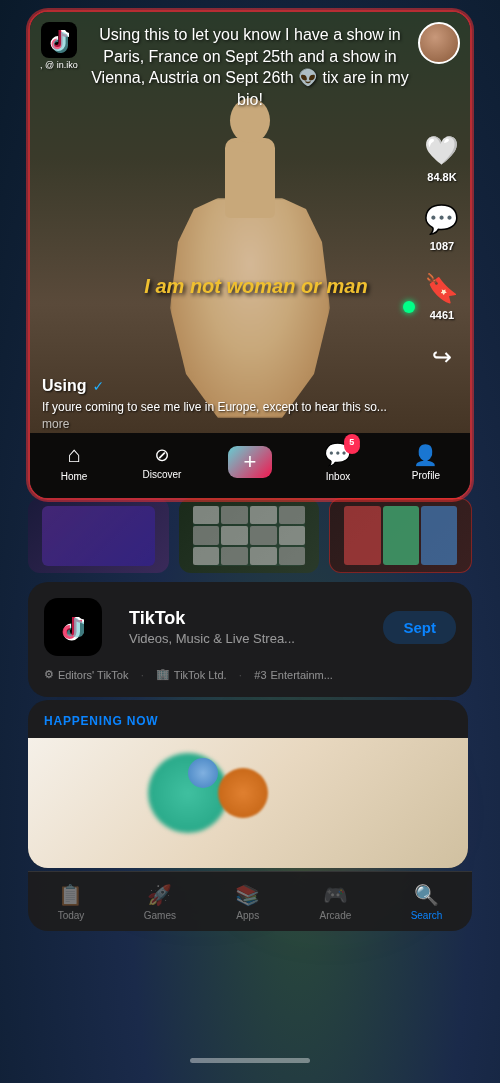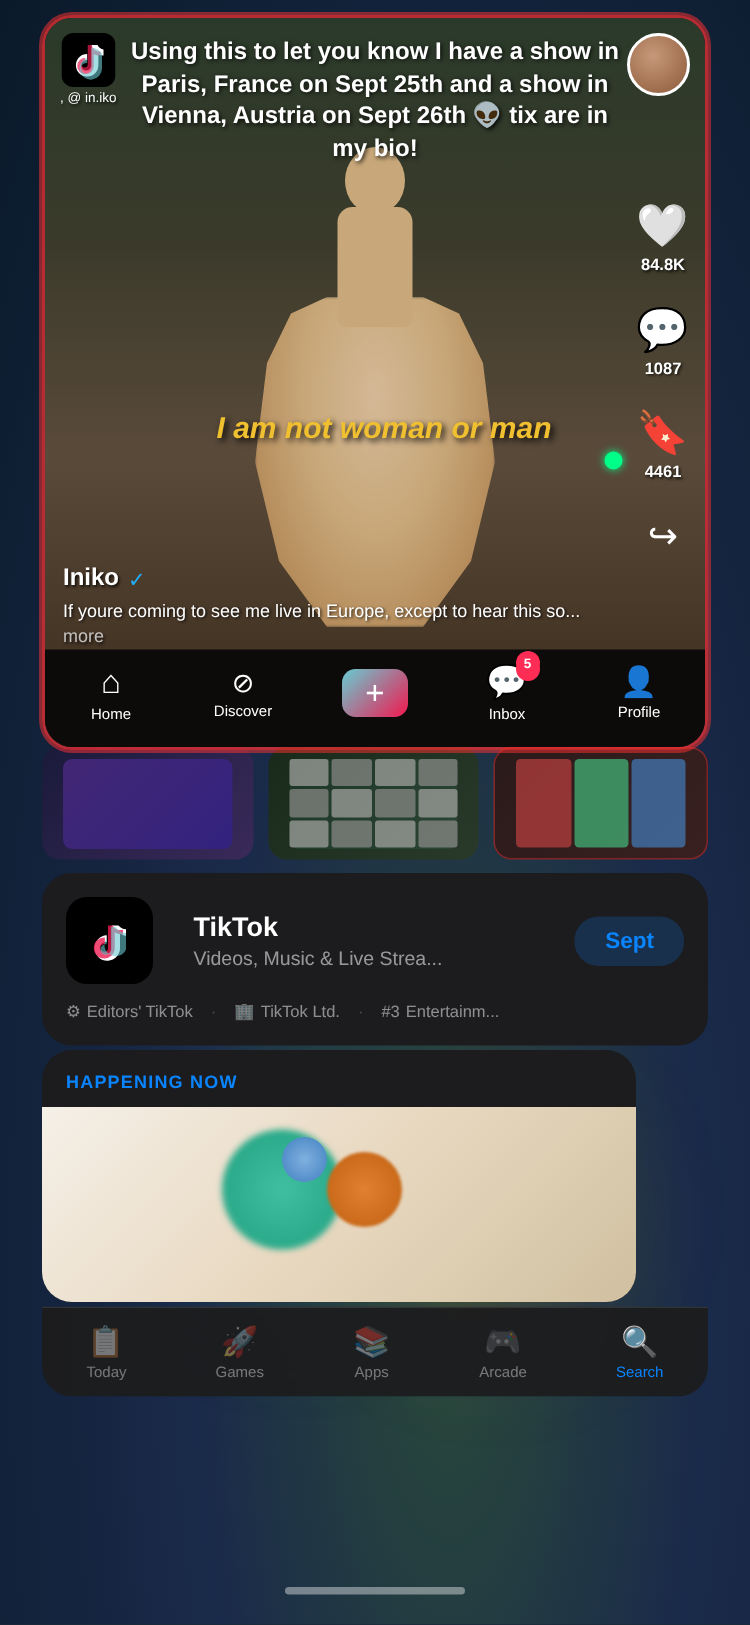--- a/index.html
+++ b/index.html
@@ -109,7 +109,7 @@
       right: 55px;
       color: white;
       font-size: 16px;
-      font-weight: 700;
+      font-weight: 400;
       text-align: center;
       line-height: 1.35;
       text-shadow: 1px 1px 3px rgba(0,0,0,0.8);

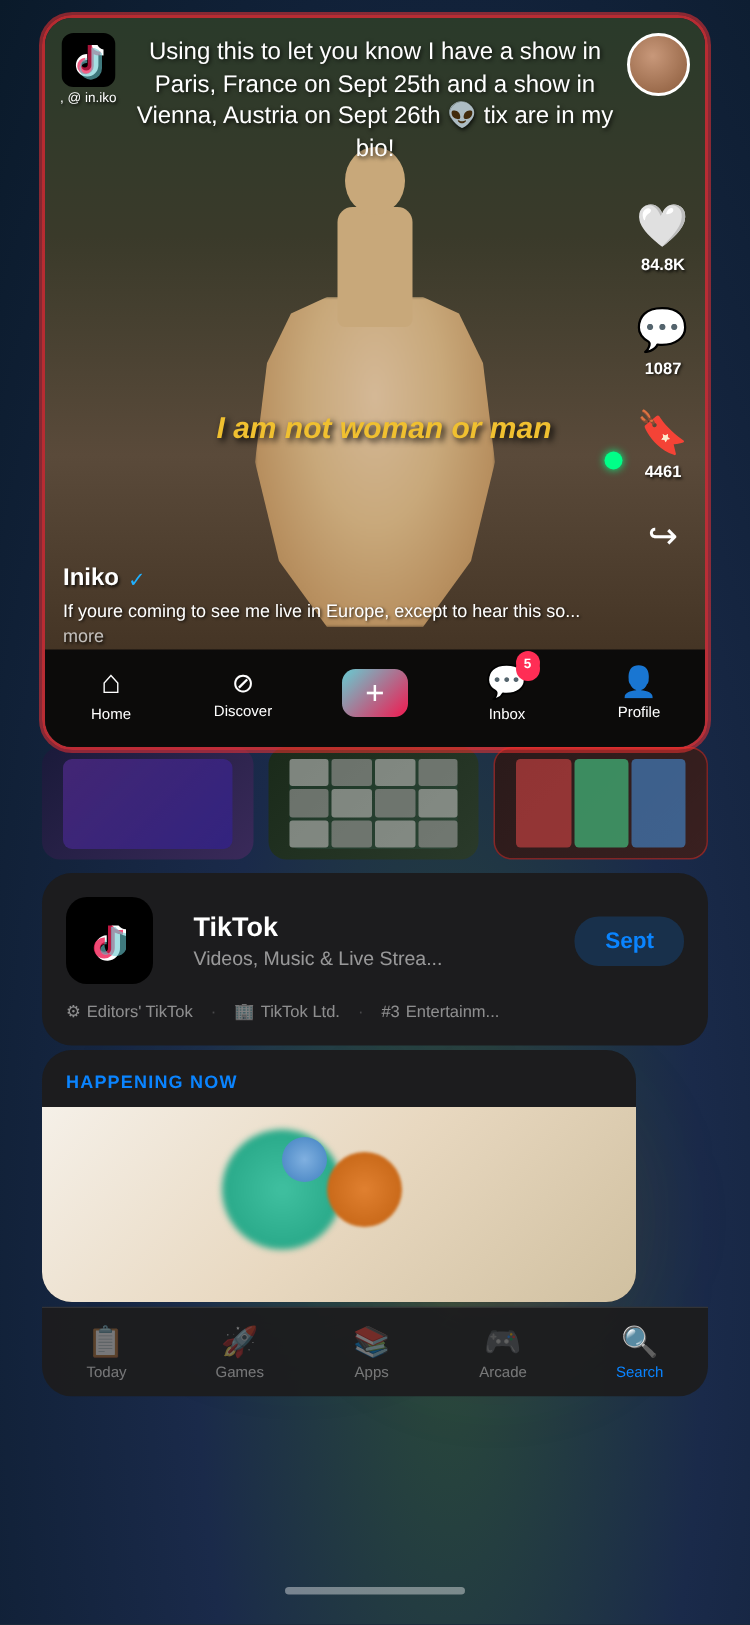--- a/index.html
+++ b/index.html
@@ -589,7 +589,7 @@
 
     <div class="video-bottom-info">
       <div class="username-row">
-        <span class="username">Iniko</span>
+        <span class="username">Using</span>
         <span class="verified-badge">✓</span>
       </div>
       <div class="video-description">

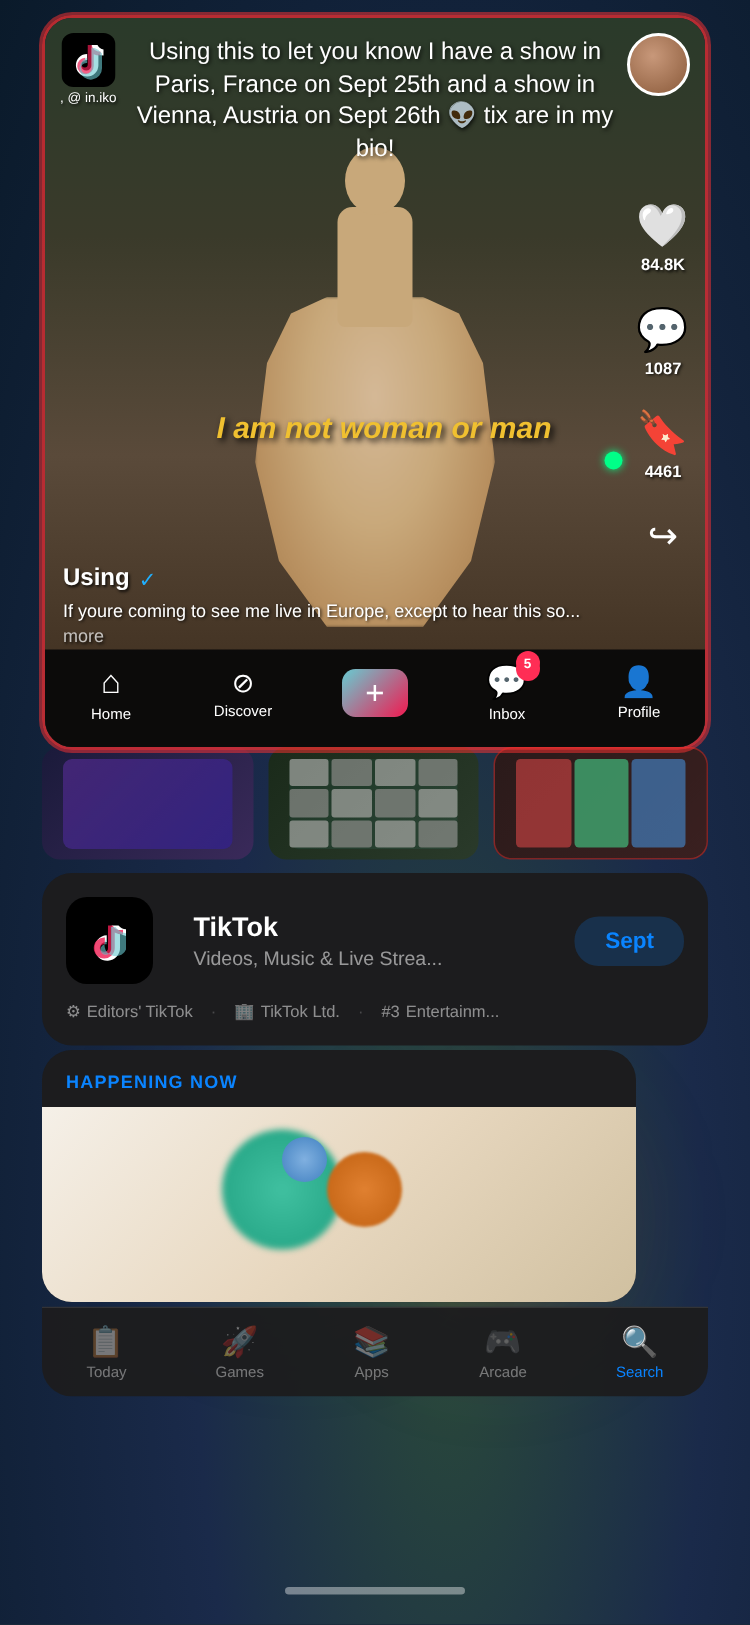--- a/index.html
+++ b/index.html
@@ -415,7 +415,7 @@
       position: absolute;
       top: 700px;
       left: 28px;
-      width: 396px;
+      width: 440px;
       border-radius: 20px;
       background: #1c1c1e;
       overflow: hidden;

